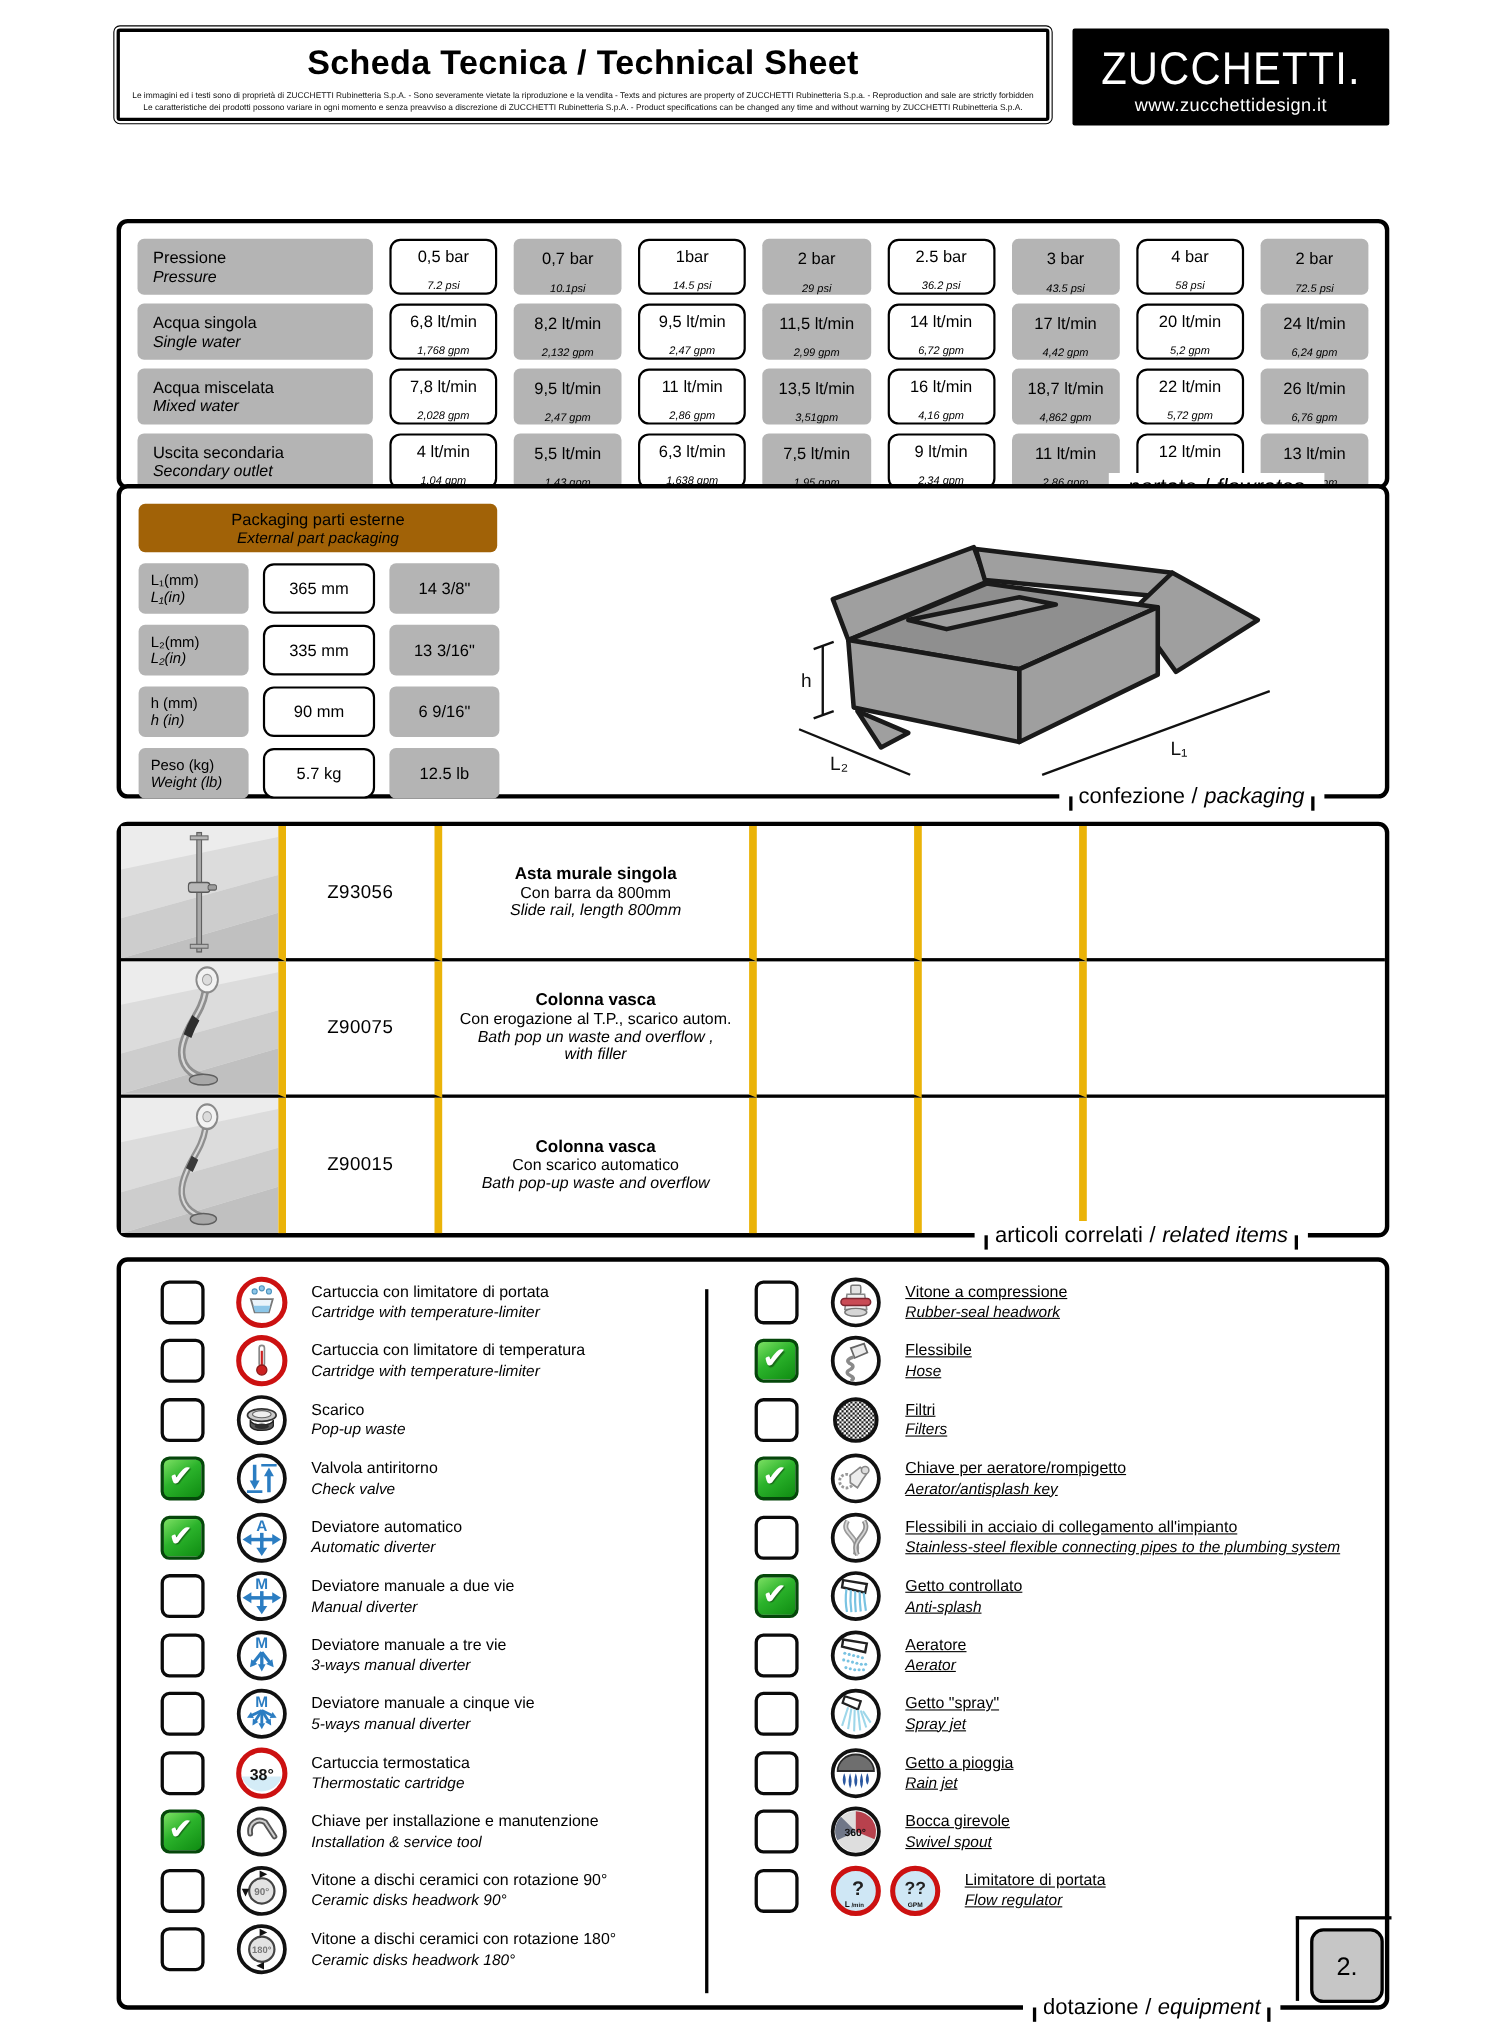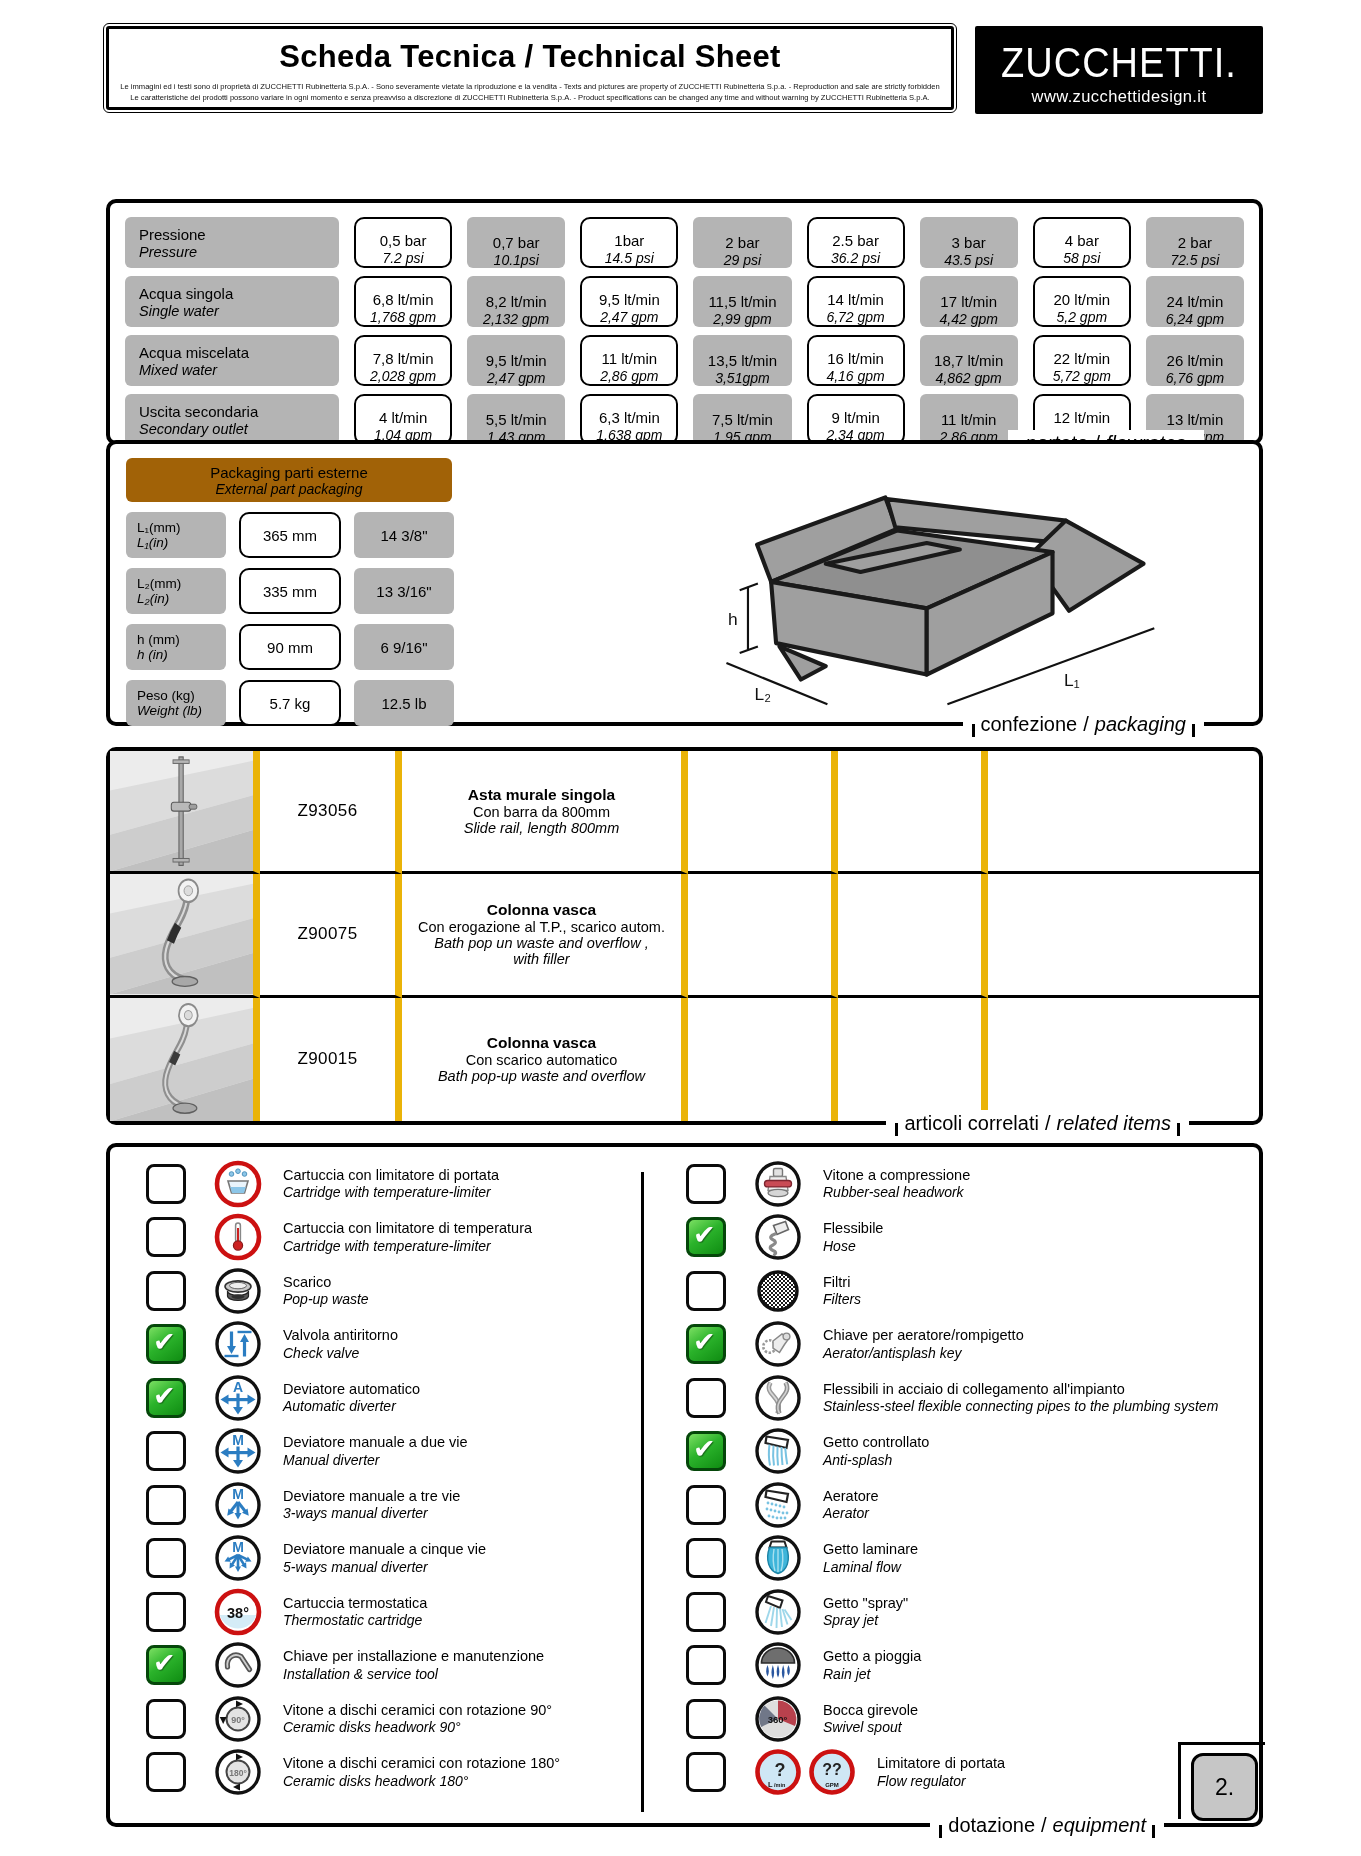--- a/index.html
+++ b/index.html
@@ -36,7 +36,7 @@
   .fcell{height:51px;border-radius:6px;background:#b4b4b4;display:flex;flex-direction:column;
          justify-content:flex-end;align-items:center;box-sizing:border-box;}
   .fcell .main{font-size:15px;}
-  .fcell .sub{font-size:14px;font-style:italic;margin-top:1px;}
+  .fcell .sub{font-size:10px;font-style:italic;margin-top:13px;}
   .fcell.boxed{background:#fff;border:2.5px solid #000;border-radius:10px;}
 
   

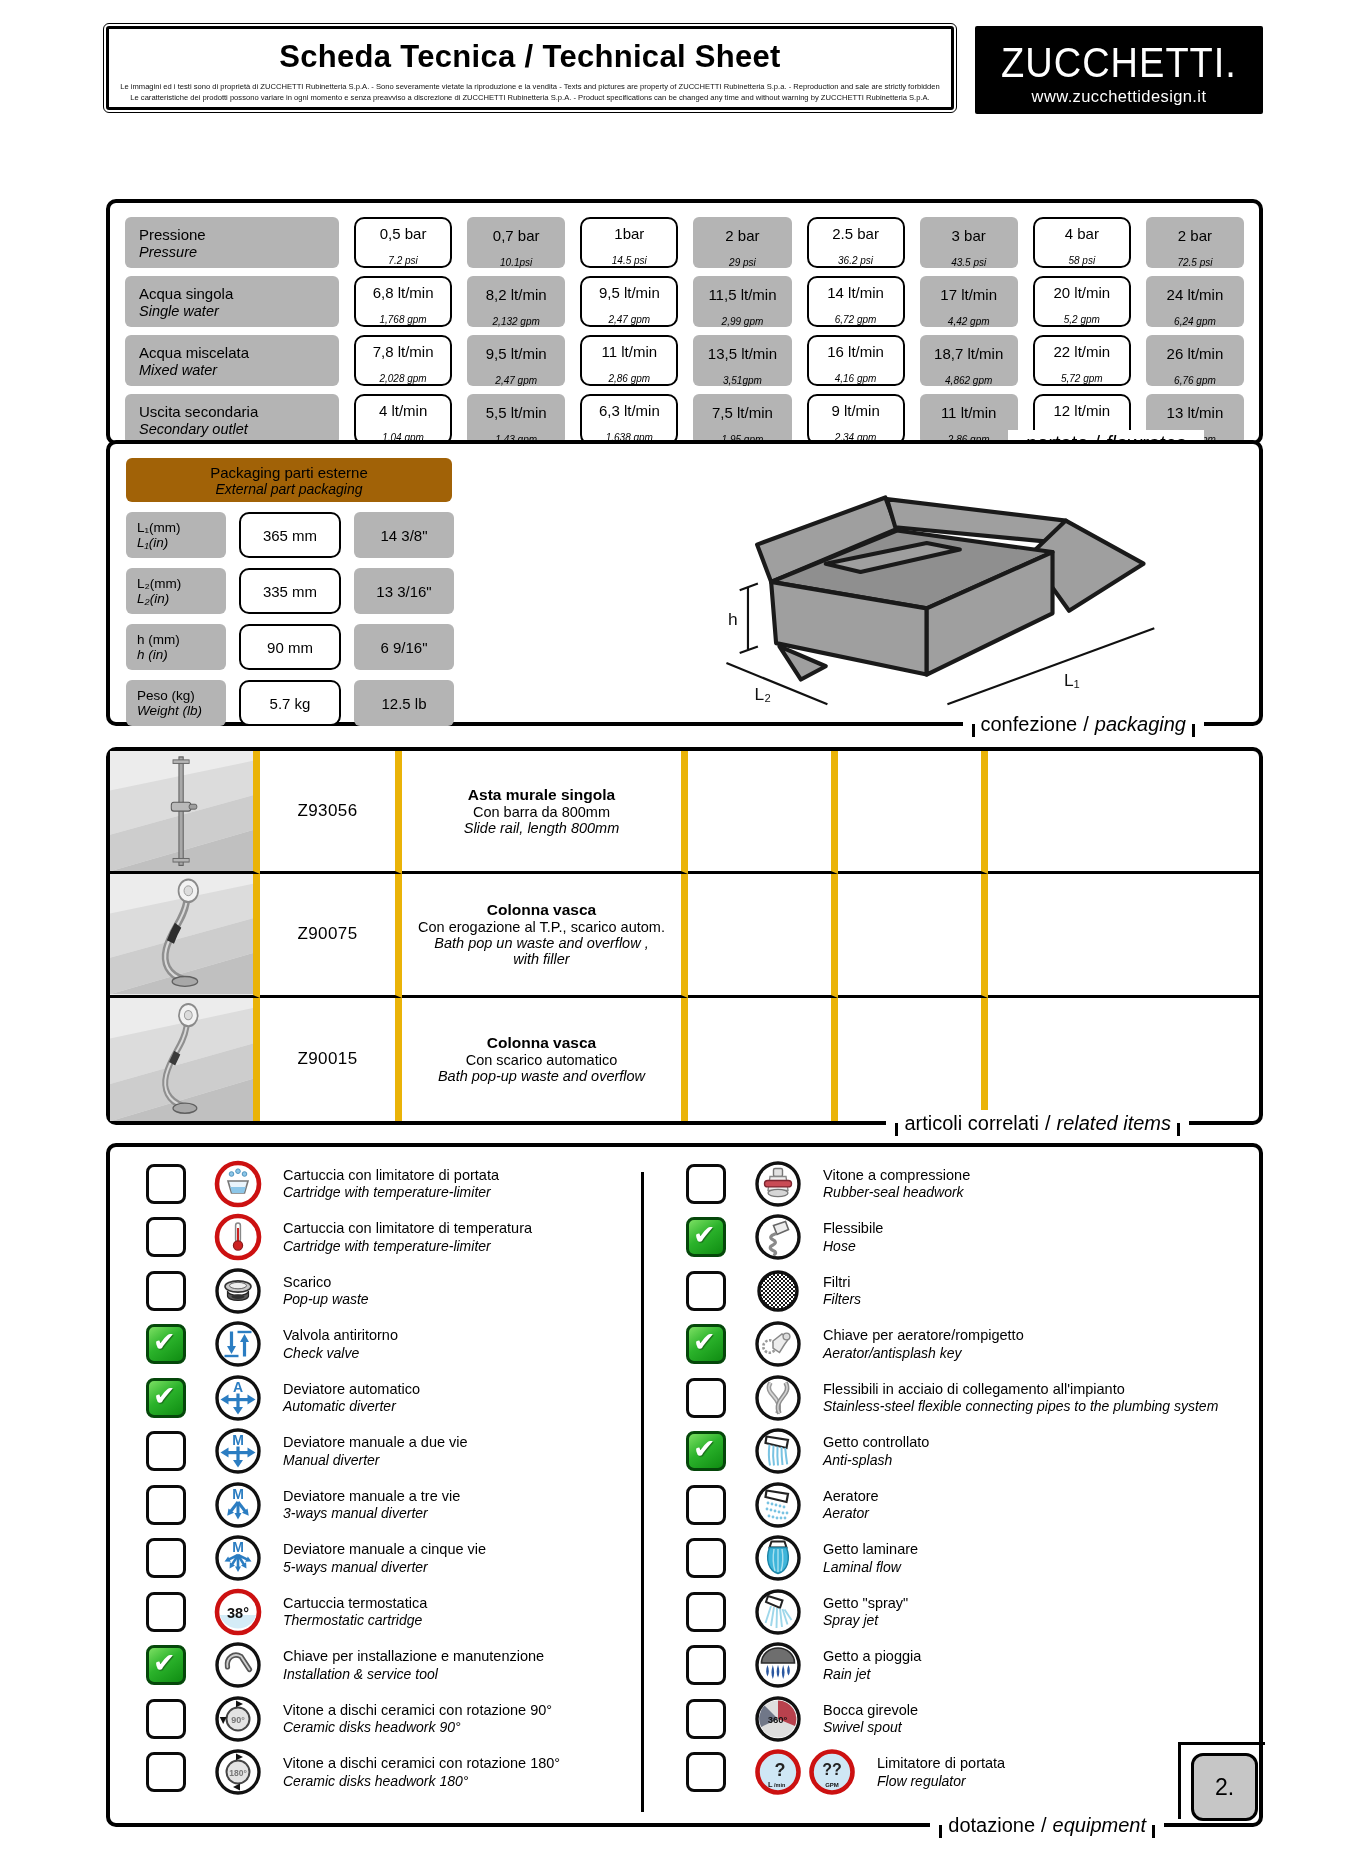--- a/index.html
+++ b/index.html
@@ -77,7 +77,7 @@
   .eq-divider{position:absolute;left:531px;top:25px;width:3px;height:640px;background:#000;}
   .eq-col{position:absolute;top:10px;}
   .eq-col.left{left:36px;width:492px;}
-  .eq-col.right{left:576px;width:580px;}
+  .eq-col.right{left:576px;width:580px;text-decoration:underline;}
   .eq-row{height:53.5px;display:flex;align-items:center;}
   .eq-check{width:34px;height:34px;border:3px solid #0a0a0a;border-radius:8px;background:#fff;
             flex:none;margin-right:27px;position:relative;box-sizing:content-box;}

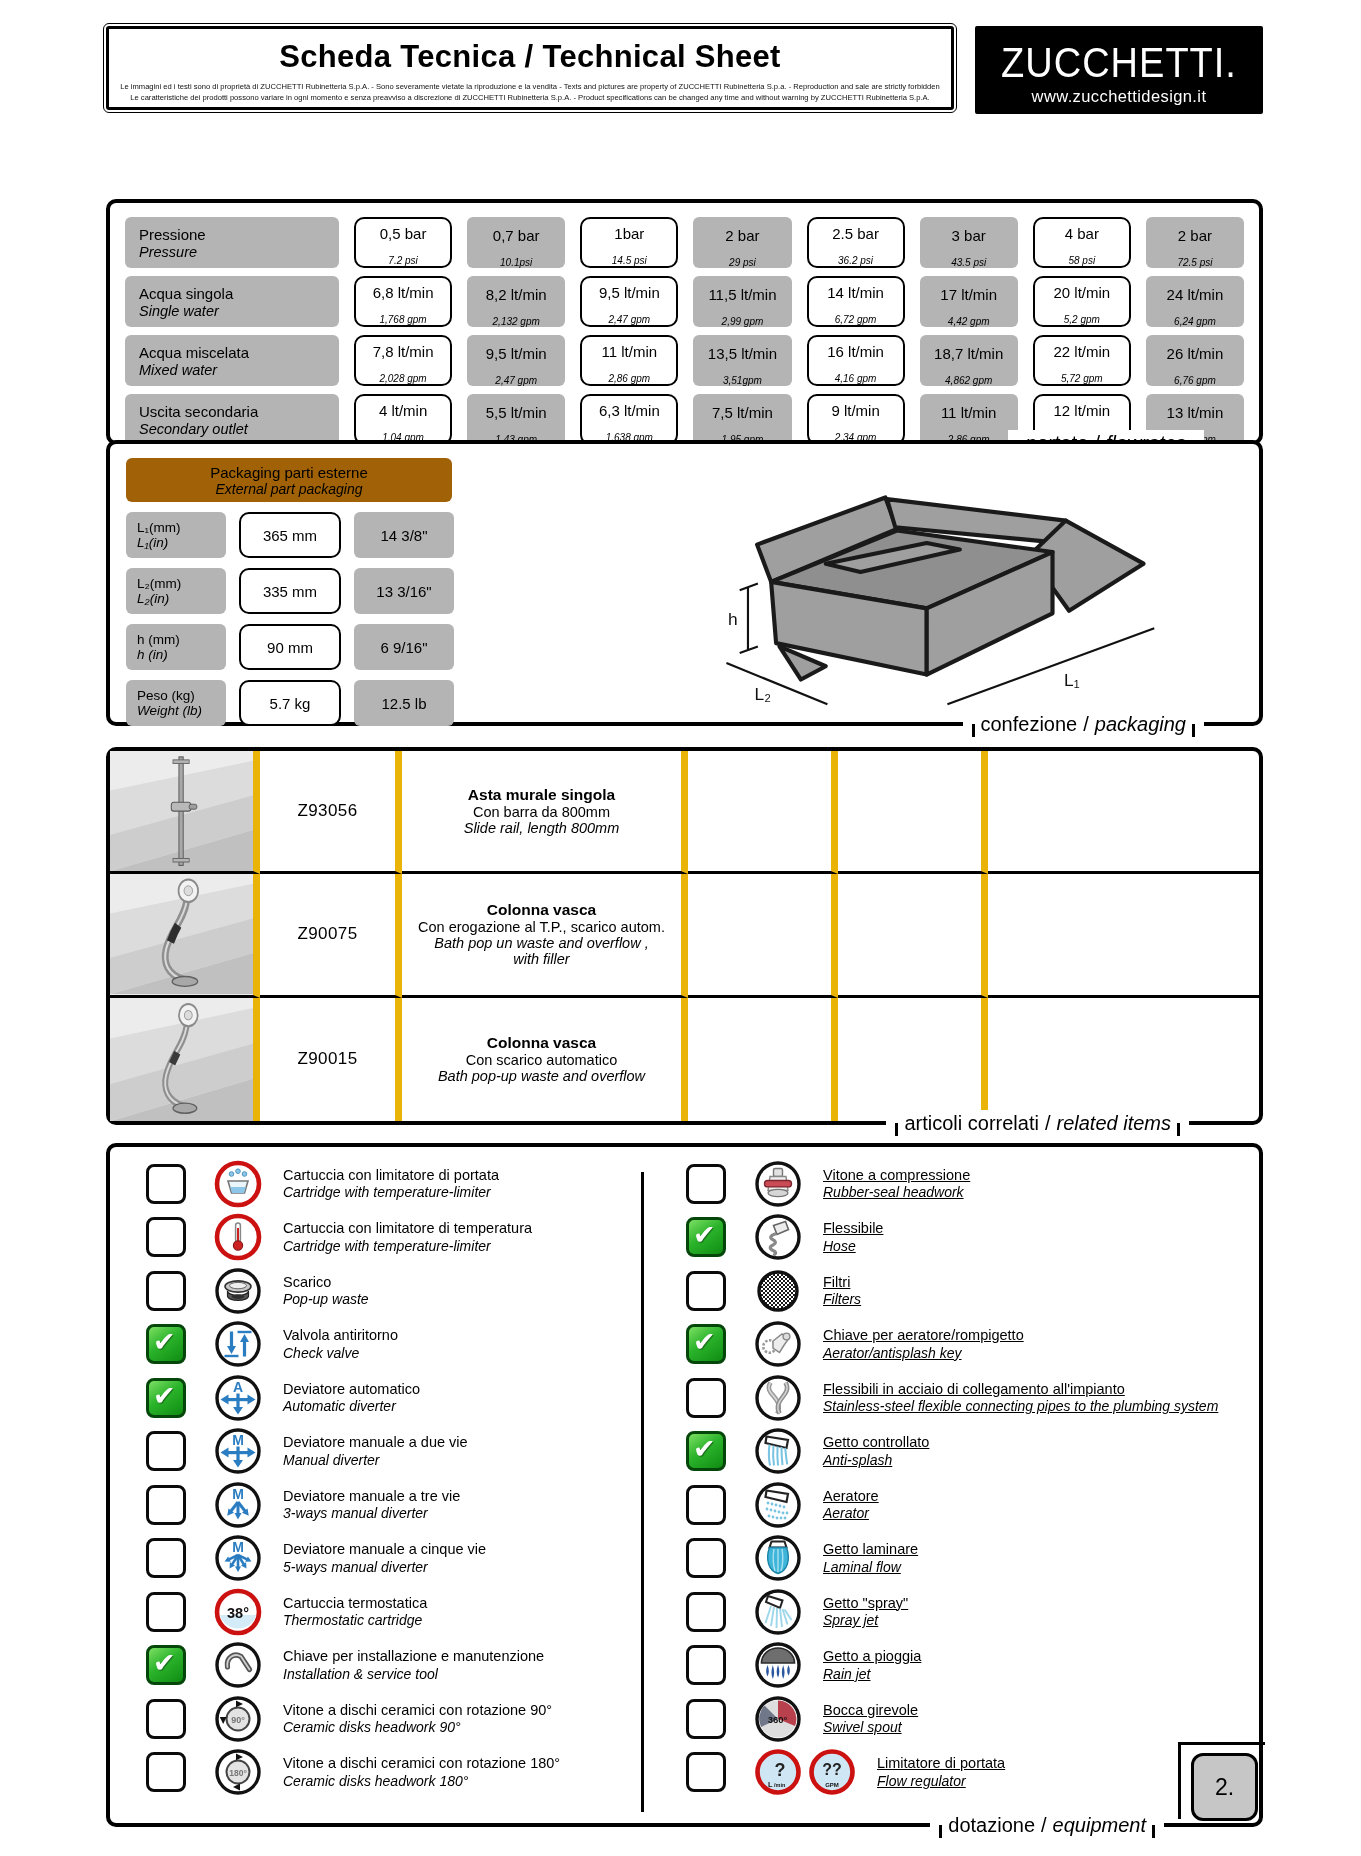--- a/index.html
+++ b/index.html
@@ -810,25 +810,6 @@
           </div>
         </div>
 
-        <div class="eq-row">
-          <div class="eq-check"></div>
-          <div class="eq-icon">
-            <svg width="50" height="50" viewBox="0 0 50 50">
-              <circle cx="25" cy="25" r="21" fill="#fff" stroke="#111" stroke-width="3.4"></circle>
-              <path d="M18.5 8.5 h13 l2 6 h-17 z" fill="#fff" stroke="#222" stroke-width="2"></path>
-              <path d="M16.5 14.5 C12 27 16 38 25 40.5 C34 38 38 27 33.5 14.5 Z" fill="#3fb5da" stroke="#1c84a6" stroke-width="1.4"></path>
-              <g stroke="#a8e0ef" stroke-width="1.4" fill="none">
-                <path d="M21 16 q-2 12 1 22"></path>
-                <path d="M25 16 q0 12 0 23"></path>
-                <path d="M29 16 q2 12 -1 22"></path>
-              </g>
-            </svg>
-          </div>
-          <div class="eq-texts">
-            <div class="eq-it">Getto laminare</div>
-            <div class="eq-en">Laminal flow</div>
-          </div>
-        </div>
 
         <div class="eq-row">
           <div class="eq-check"></div>

